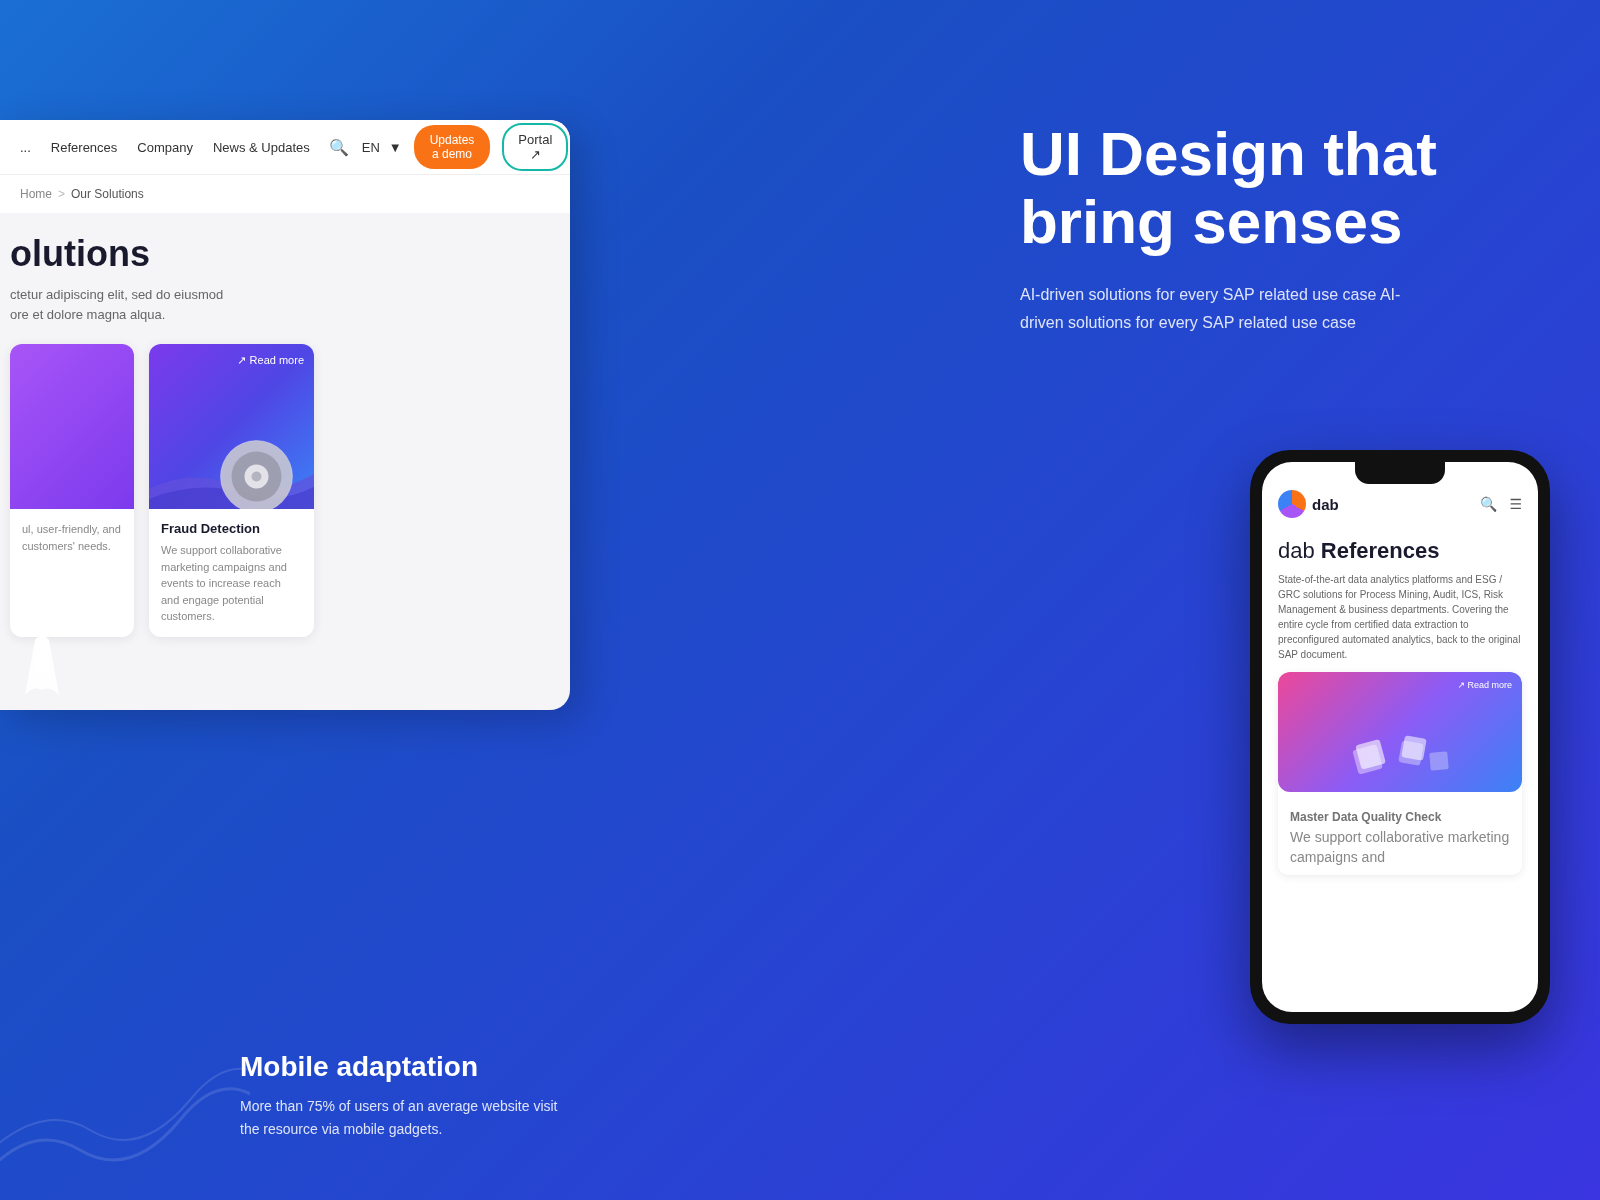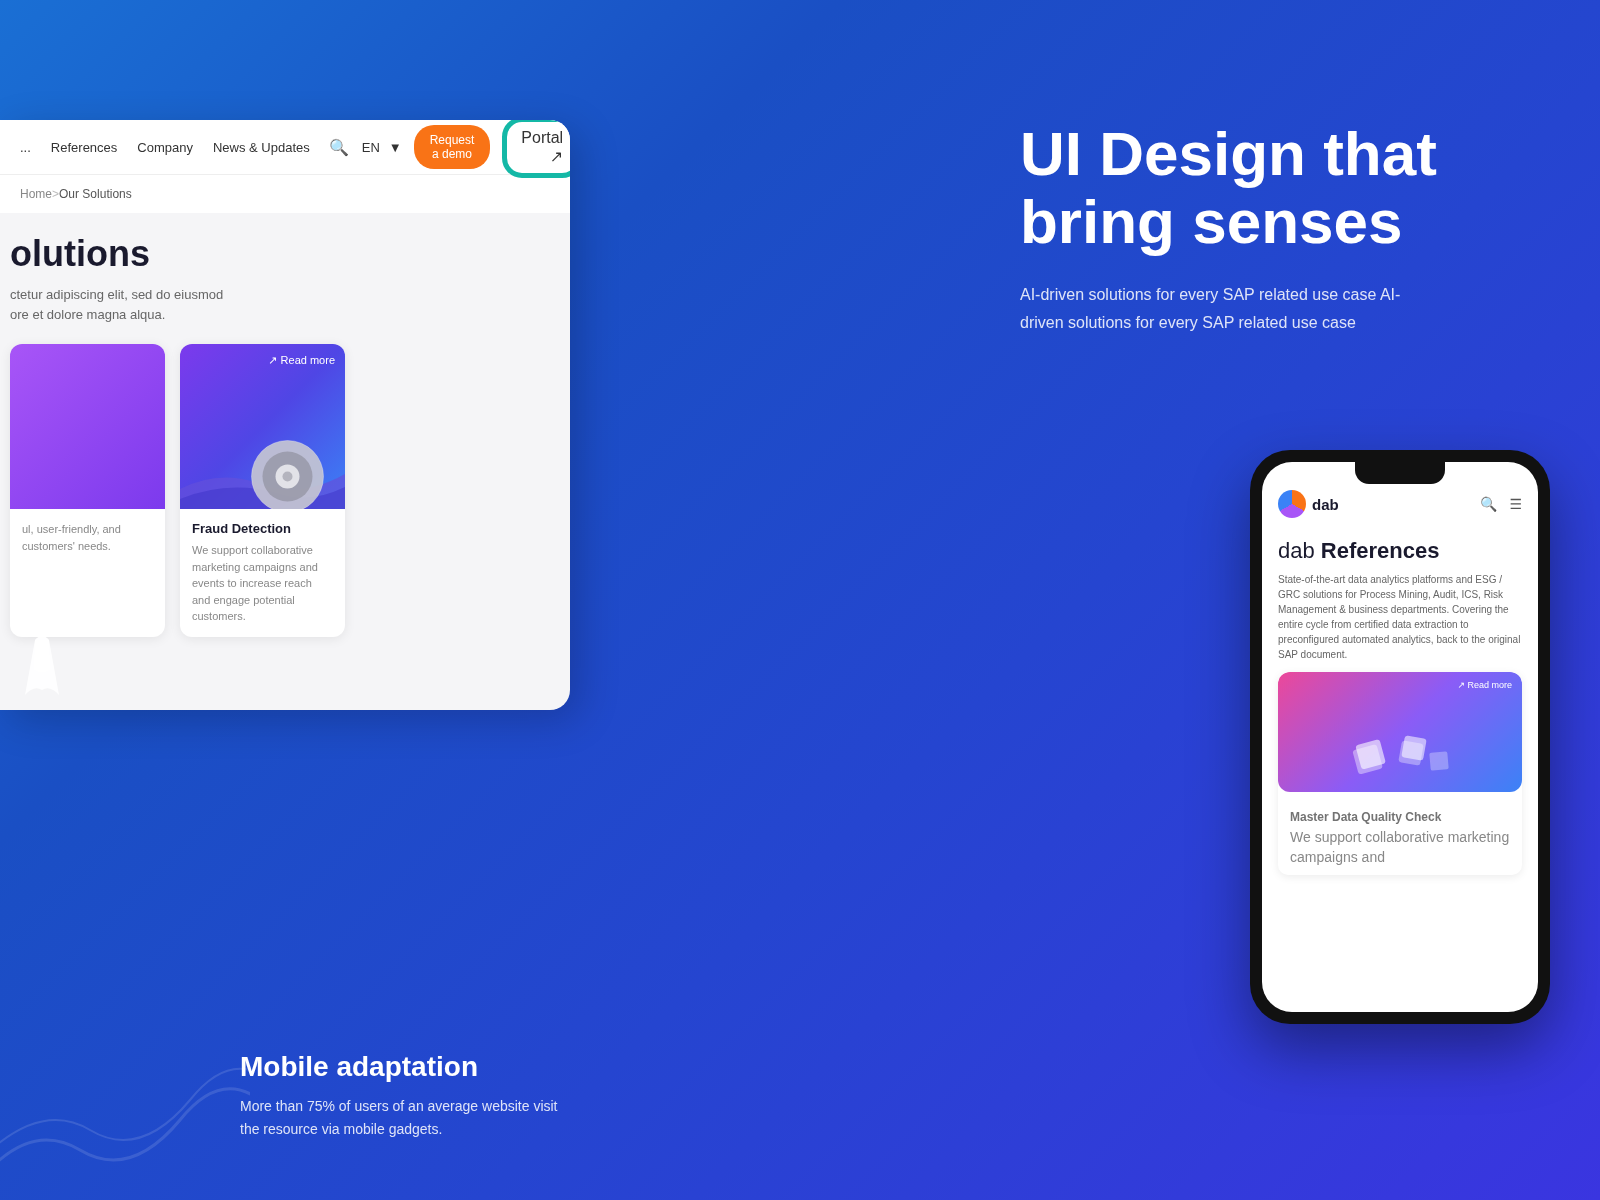--- a/index.html
+++ b/index.html
@@ -414,7 +414,7 @@
         <span>EN</span>
         <span>▼</span>
       </button>
-      <button class="demo-btn">Request a demo</button>
+      <button class="demo-btn">Updates a demo</button>
       <button class="portal-btn">Portal ↗</button>
     </div>
   </nav>

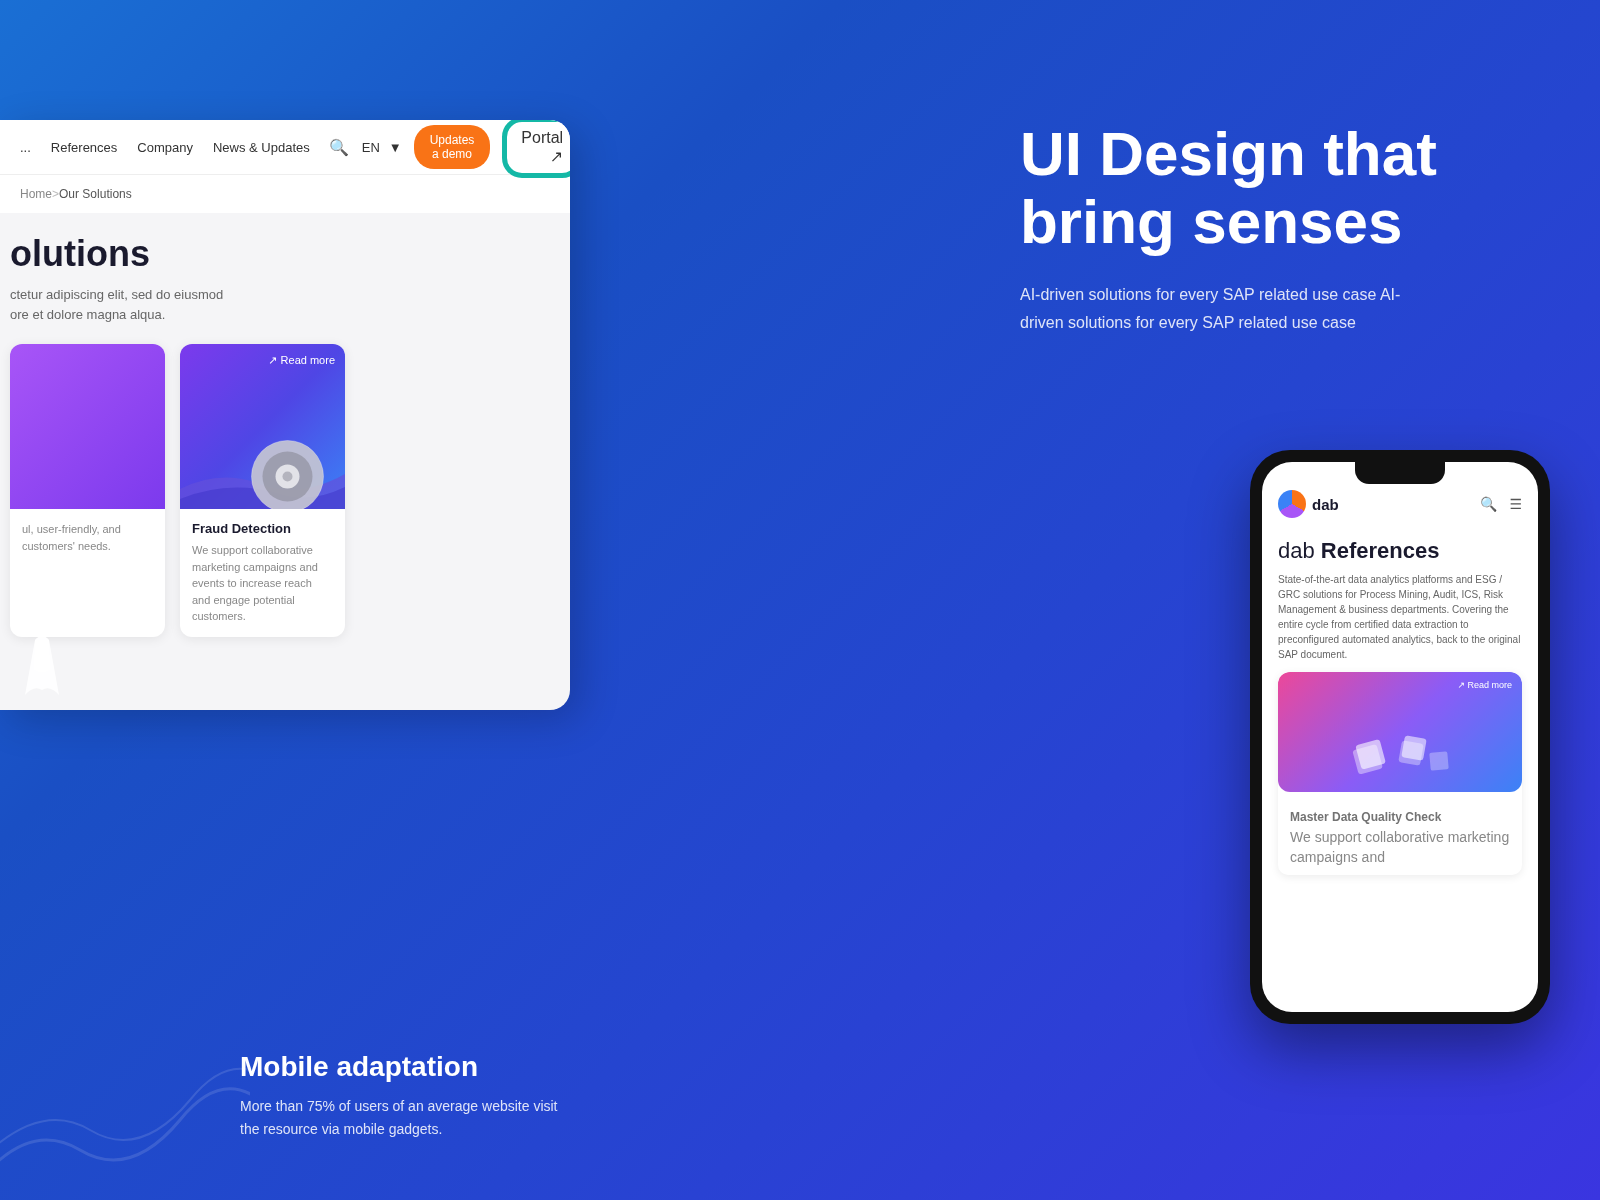--- a/index.html
+++ b/index.html
@@ -88,16 +88,15 @@
 
     .portal-btn {
       background: none;
-      border: 5px solid #14b8a6;
+      border: 2px solid #14b8a6;
       border-radius: 20px;
       padding: 7px 14px;
-      font-size: 16px;
+      font-size: 13px;
       cursor: pointer;
       display: flex;
       align-items: center;
       gap: 4px;
       color: #333;
-      text-align: right;
     }
 
     

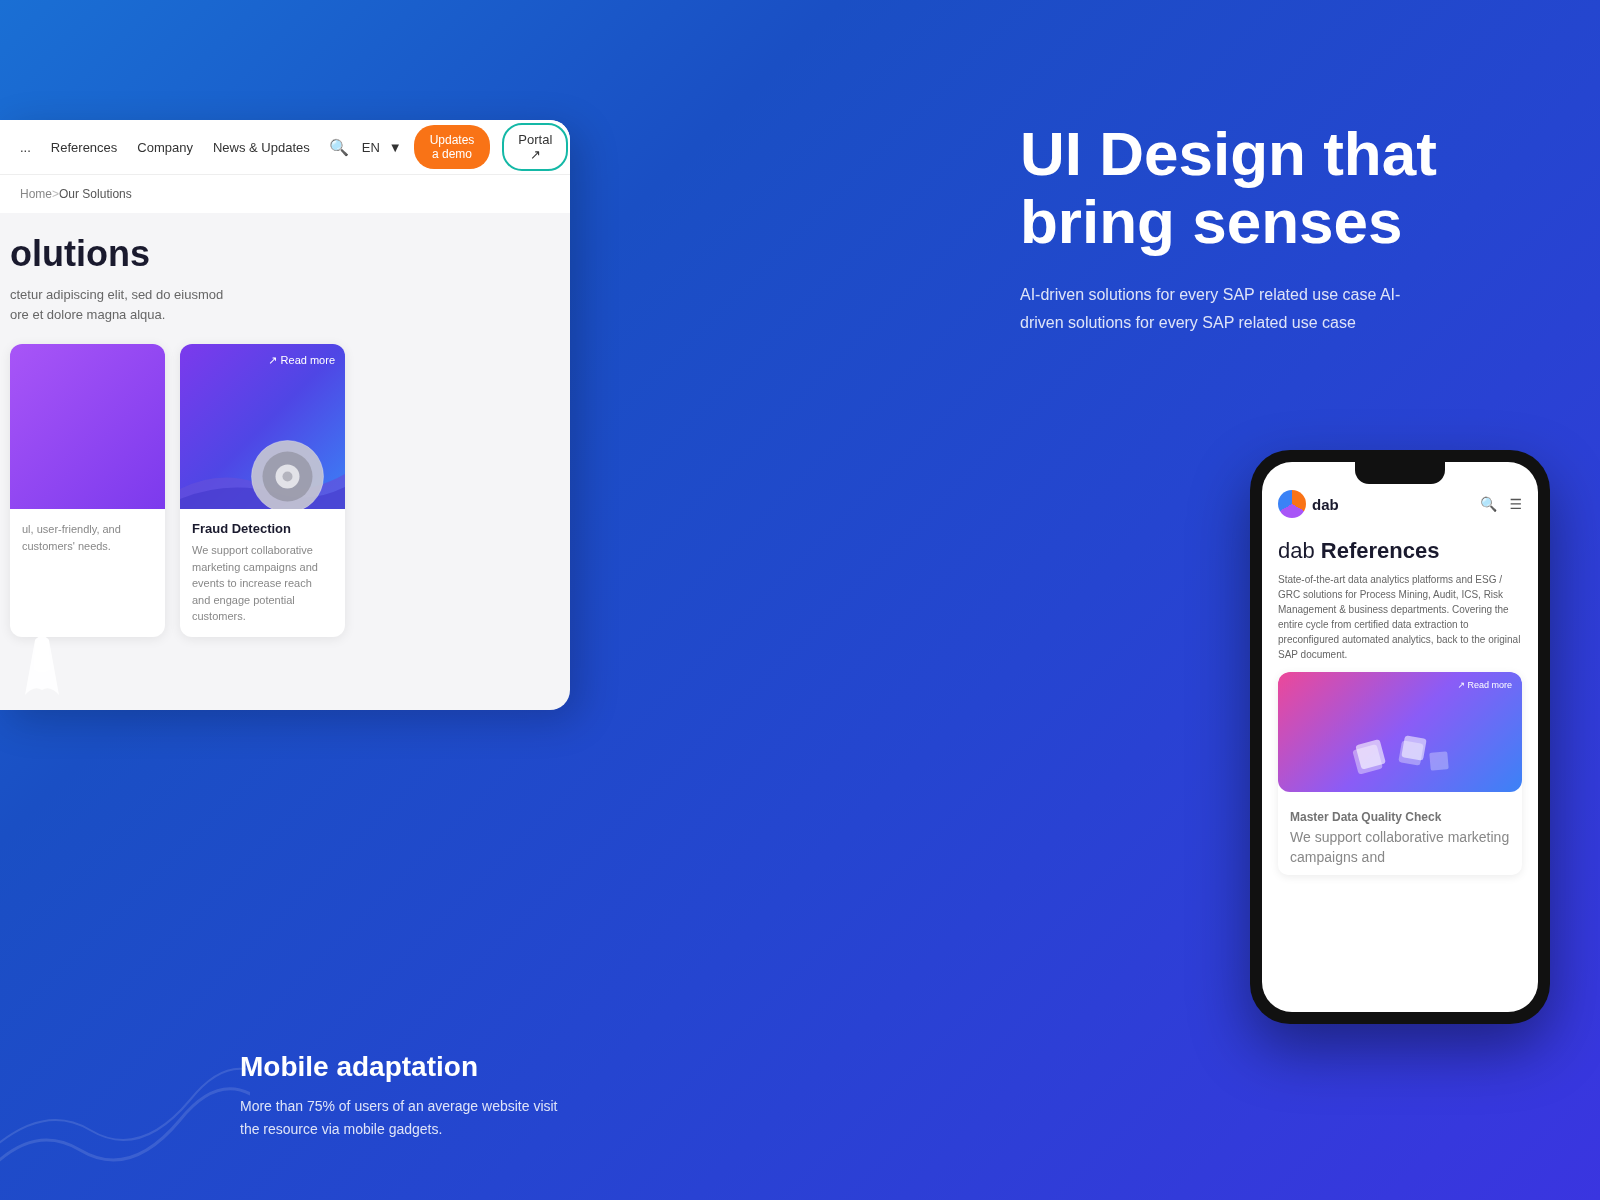--- a/index.html
+++ b/index.html
@@ -106,6 +106,7 @@
       color: #888;
       background: white;
       display: flex;
+      gap: 6px;
       align-items: center;
       text-align: right;
     }

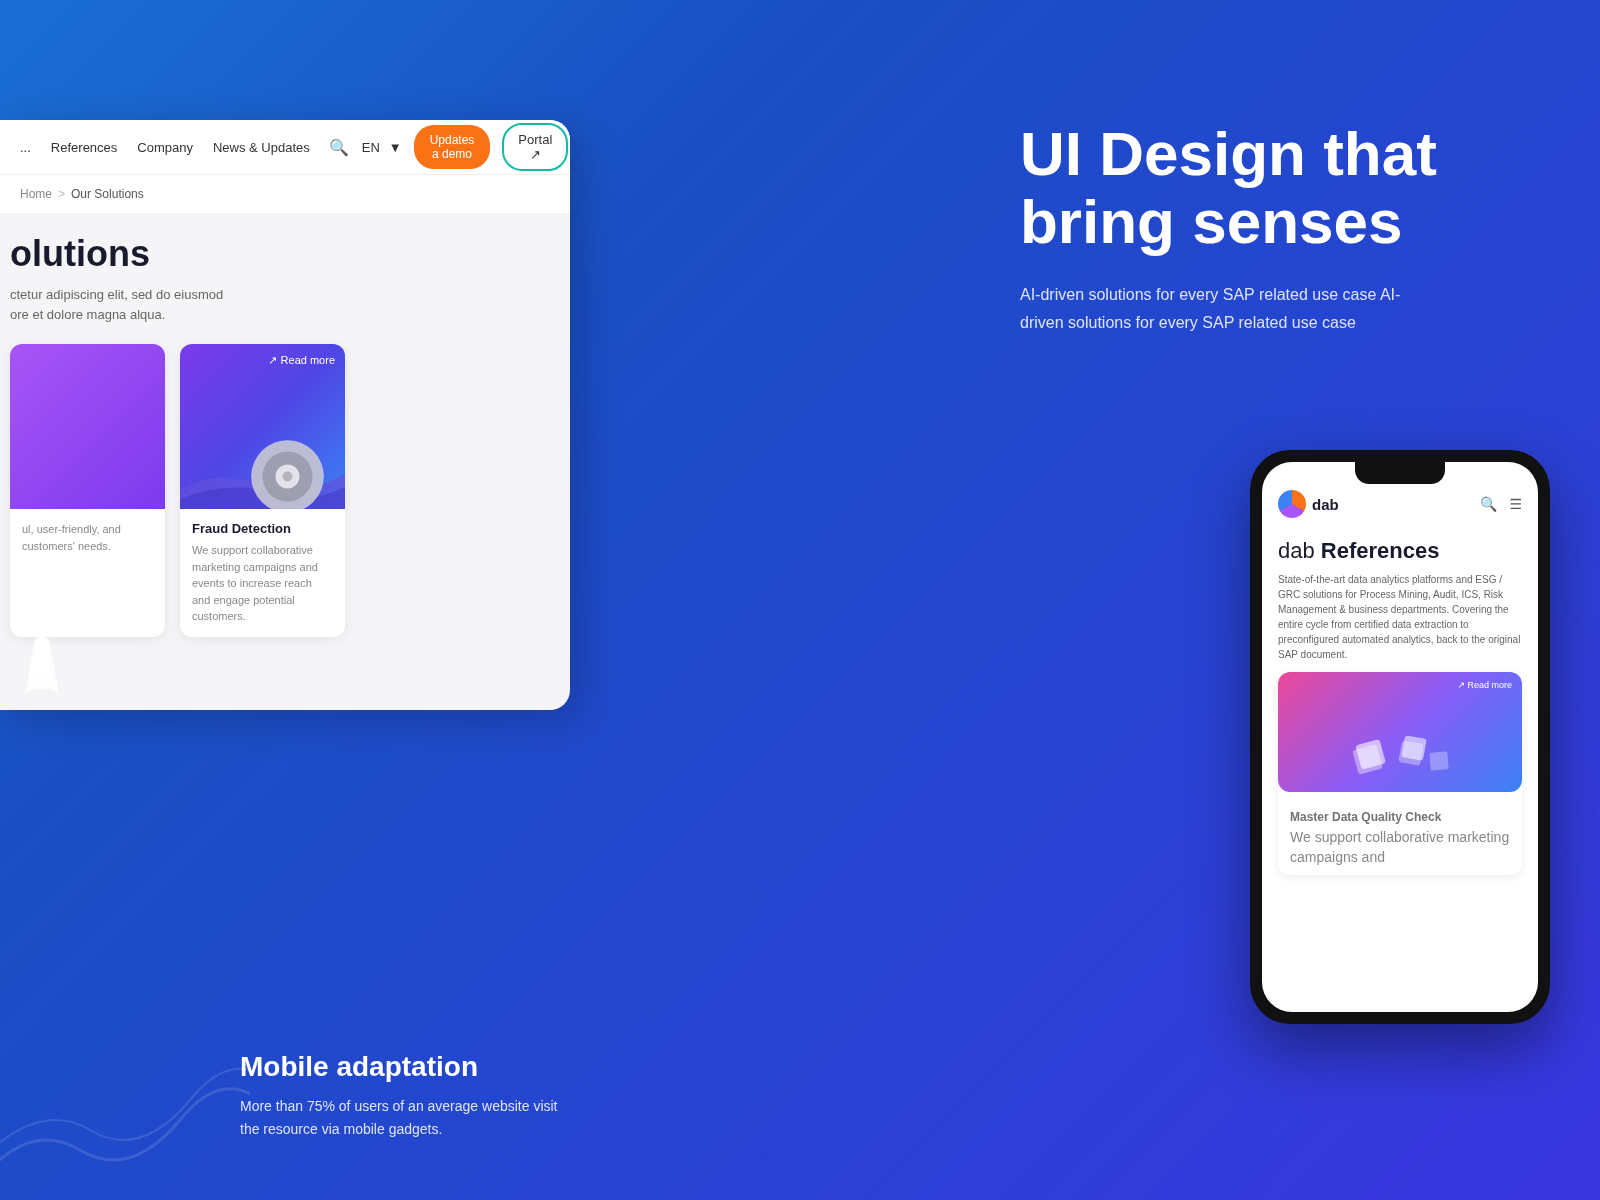--- a/index.html
+++ b/index.html
@@ -197,7 +197,7 @@
       background: white;
       border-radius: 12px;
       overflow: hidden;
-      width: 155px;
+      width: 124px;
       flex-shrink: 0;
       box-shadow: 0 2px 12px rgba(0,0,0,0.08);
     }

